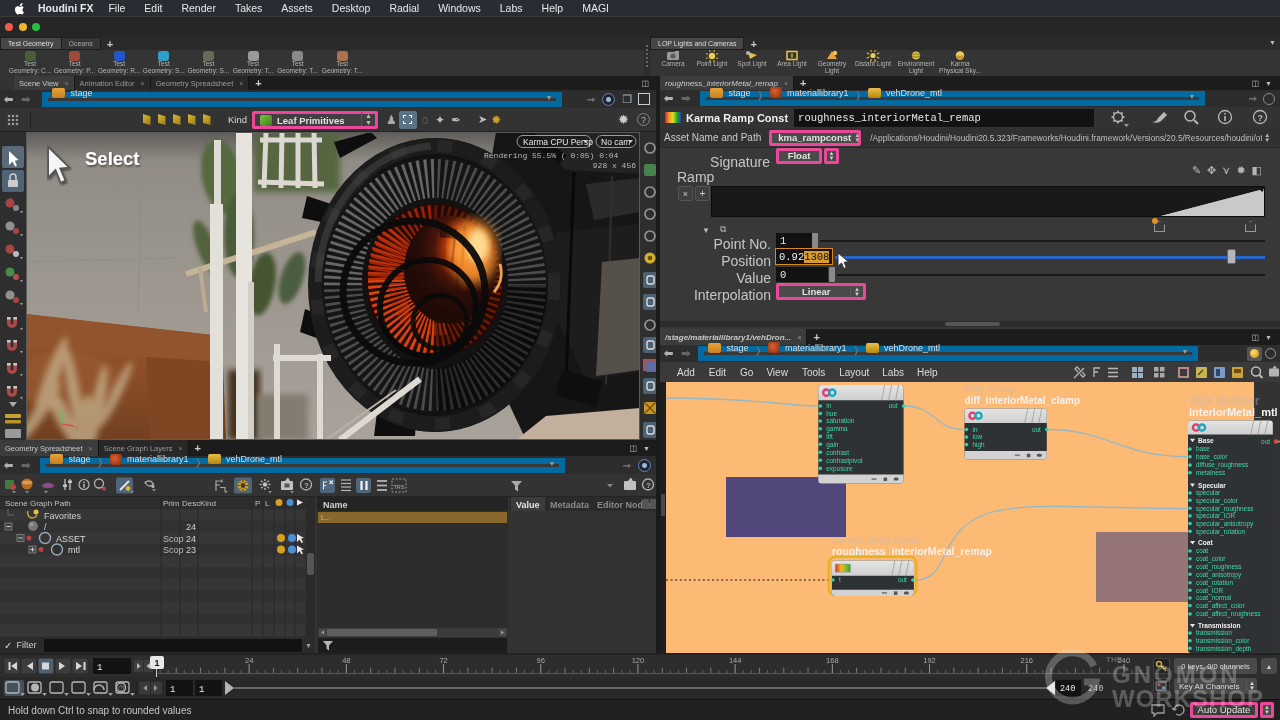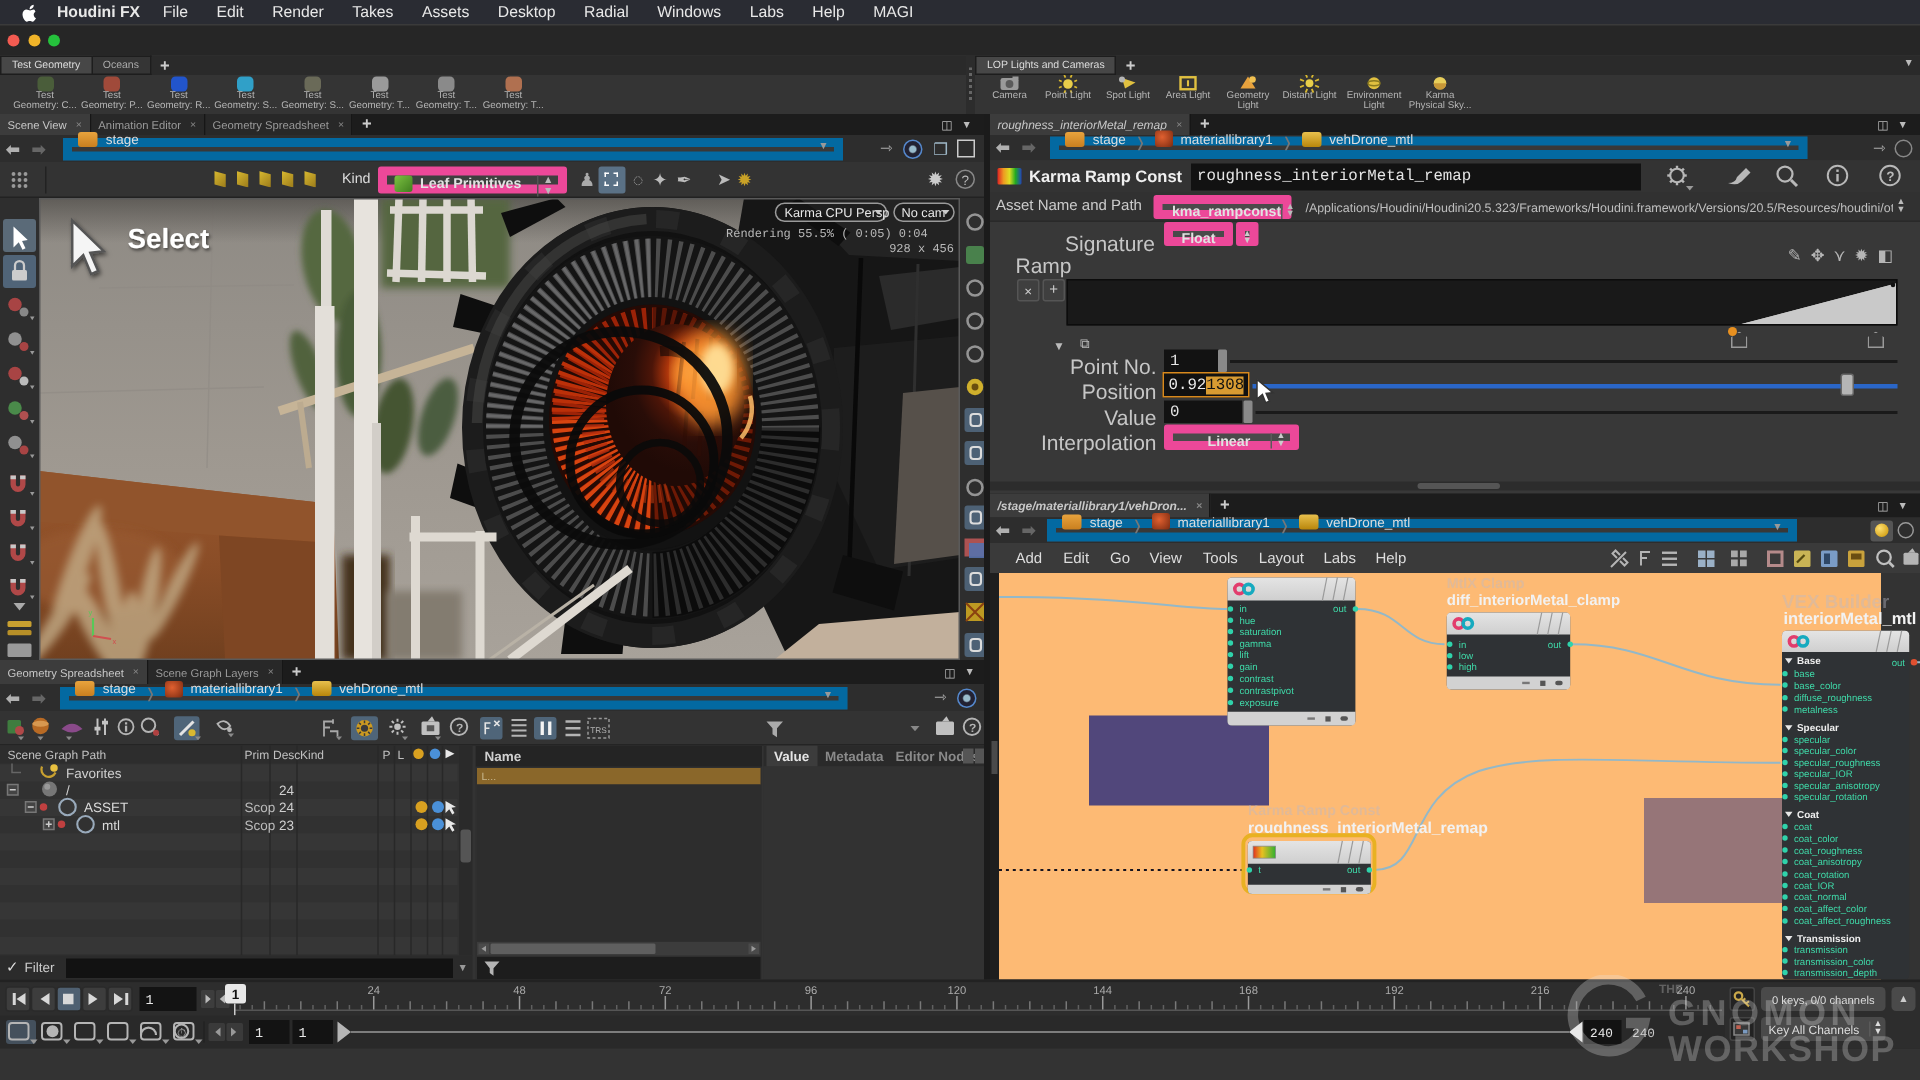--- a/index.html
+++ b/index.html
@@ -157,7 +157,7 @@
  <div class="abs" style="right:4px;top:2px;color:#bbb;font-size:7px">▼</div>
 </div>
 
-<div class="abs row ptabrow" style="left:0;top:76px;width:656px;height:14px">
+<div class="abs row ptabrow" style="left:14px;top:76px;width:656px;height:14px">
  <div class="ptab">Scene View<span class="x">×</span></div>
  <div class="ptab in">Animation Editor<span class="x">×</span></div>
  <div class="ptab in">Geometry Spreadsheet<span class="x">×</span></div>

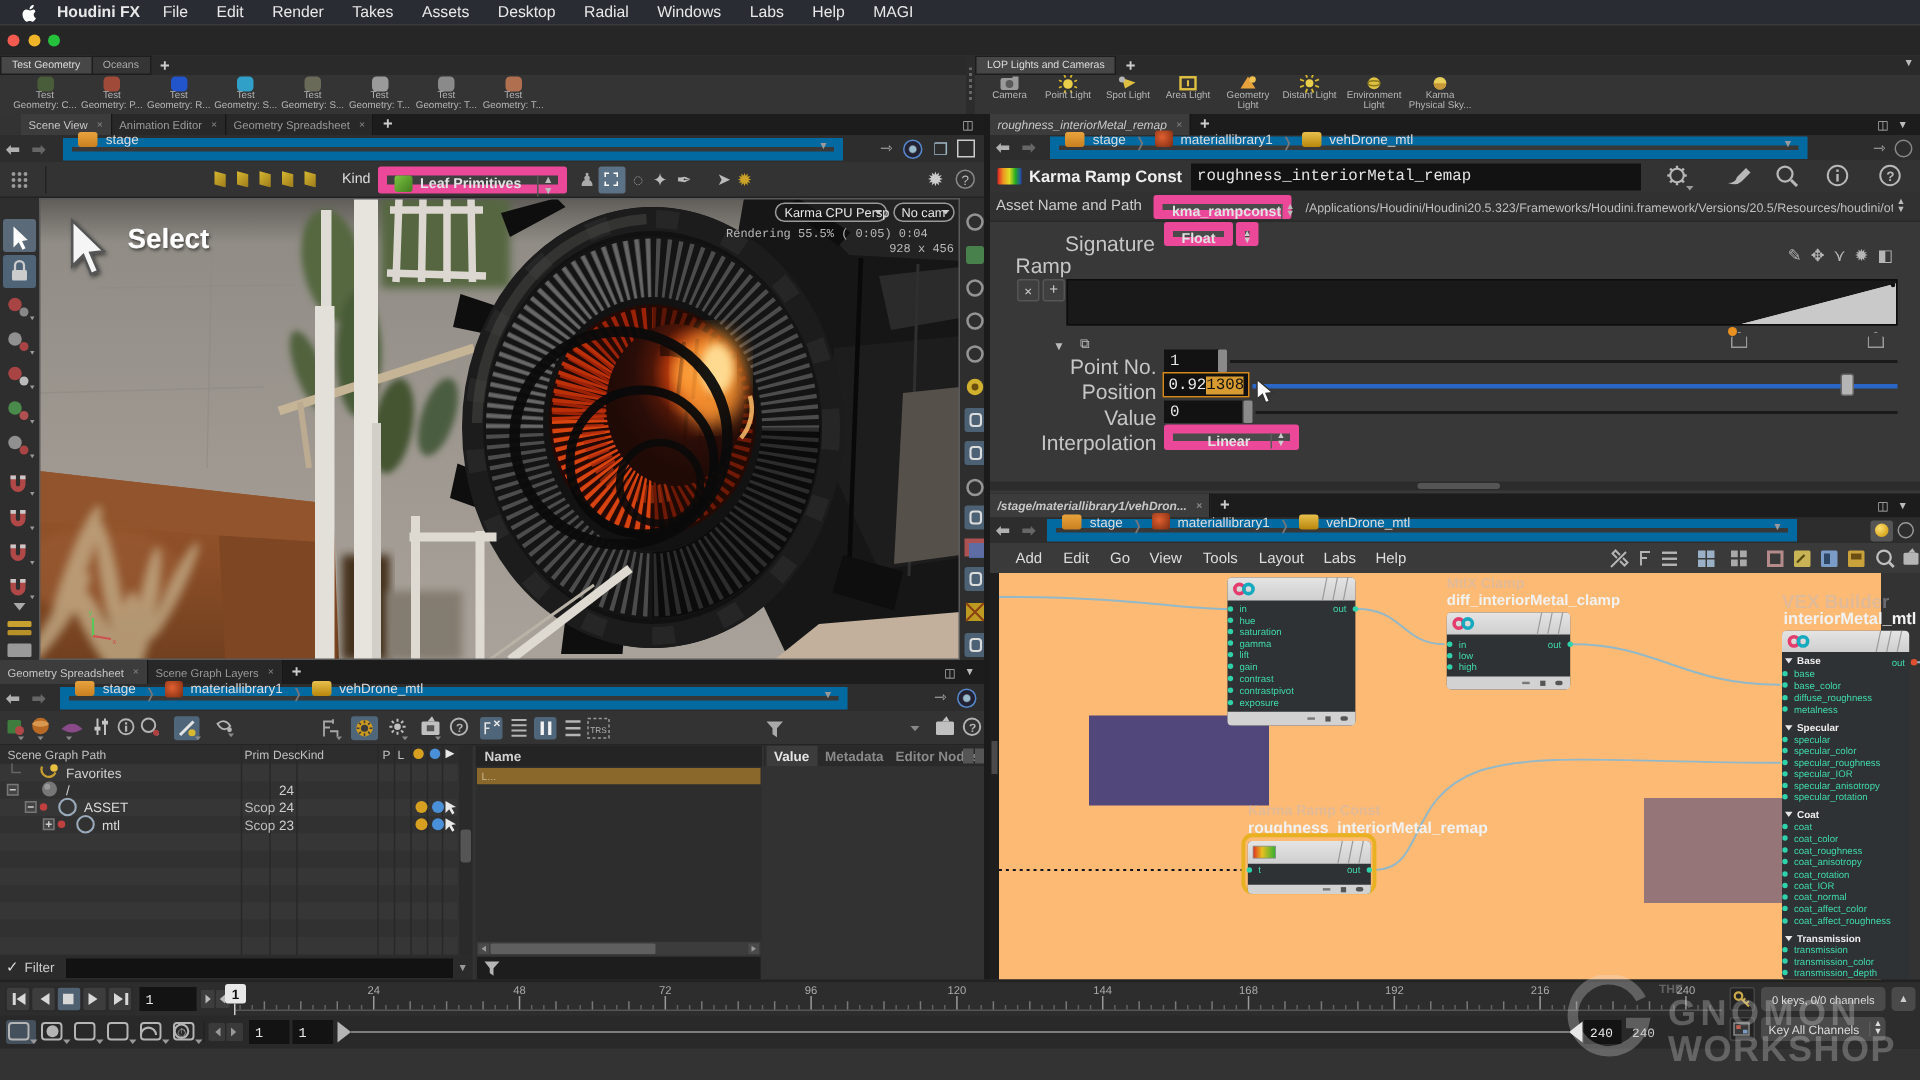--- a/index.html
+++ b/index.html
@@ -16,7 +16,7 @@
 .sep{color:#777;font-size:9px;padding:0 2px}
 .nav{color:#999;font-size:11px;font-weight:bold;padding:0 4px}
 .fld{background:#121212;color:#e6e6e6;font-family:"Liberation Mono",monospace;font-size:10.5px;display:flex;align-items:center;padding:0 4px}
-.dd{background:#4a4a4a;border:6px solid #ec4899;border-radius:2px;color:#e2e2e2;font-size:9.5px;font-weight:bold;display:flex;align-items:flex-start}
+.dd{background:#4a4a4a;border:3px solid #ec4899;border-radius:2px;color:#e2e2e2;font-size:9.5px;font-weight:bold;display:flex;align-items:flex-end}
 .lbl{color:#c6c6c6;font-size:14px;text-align:right;position:absolute}
 svg{display:block}
 </style></head>

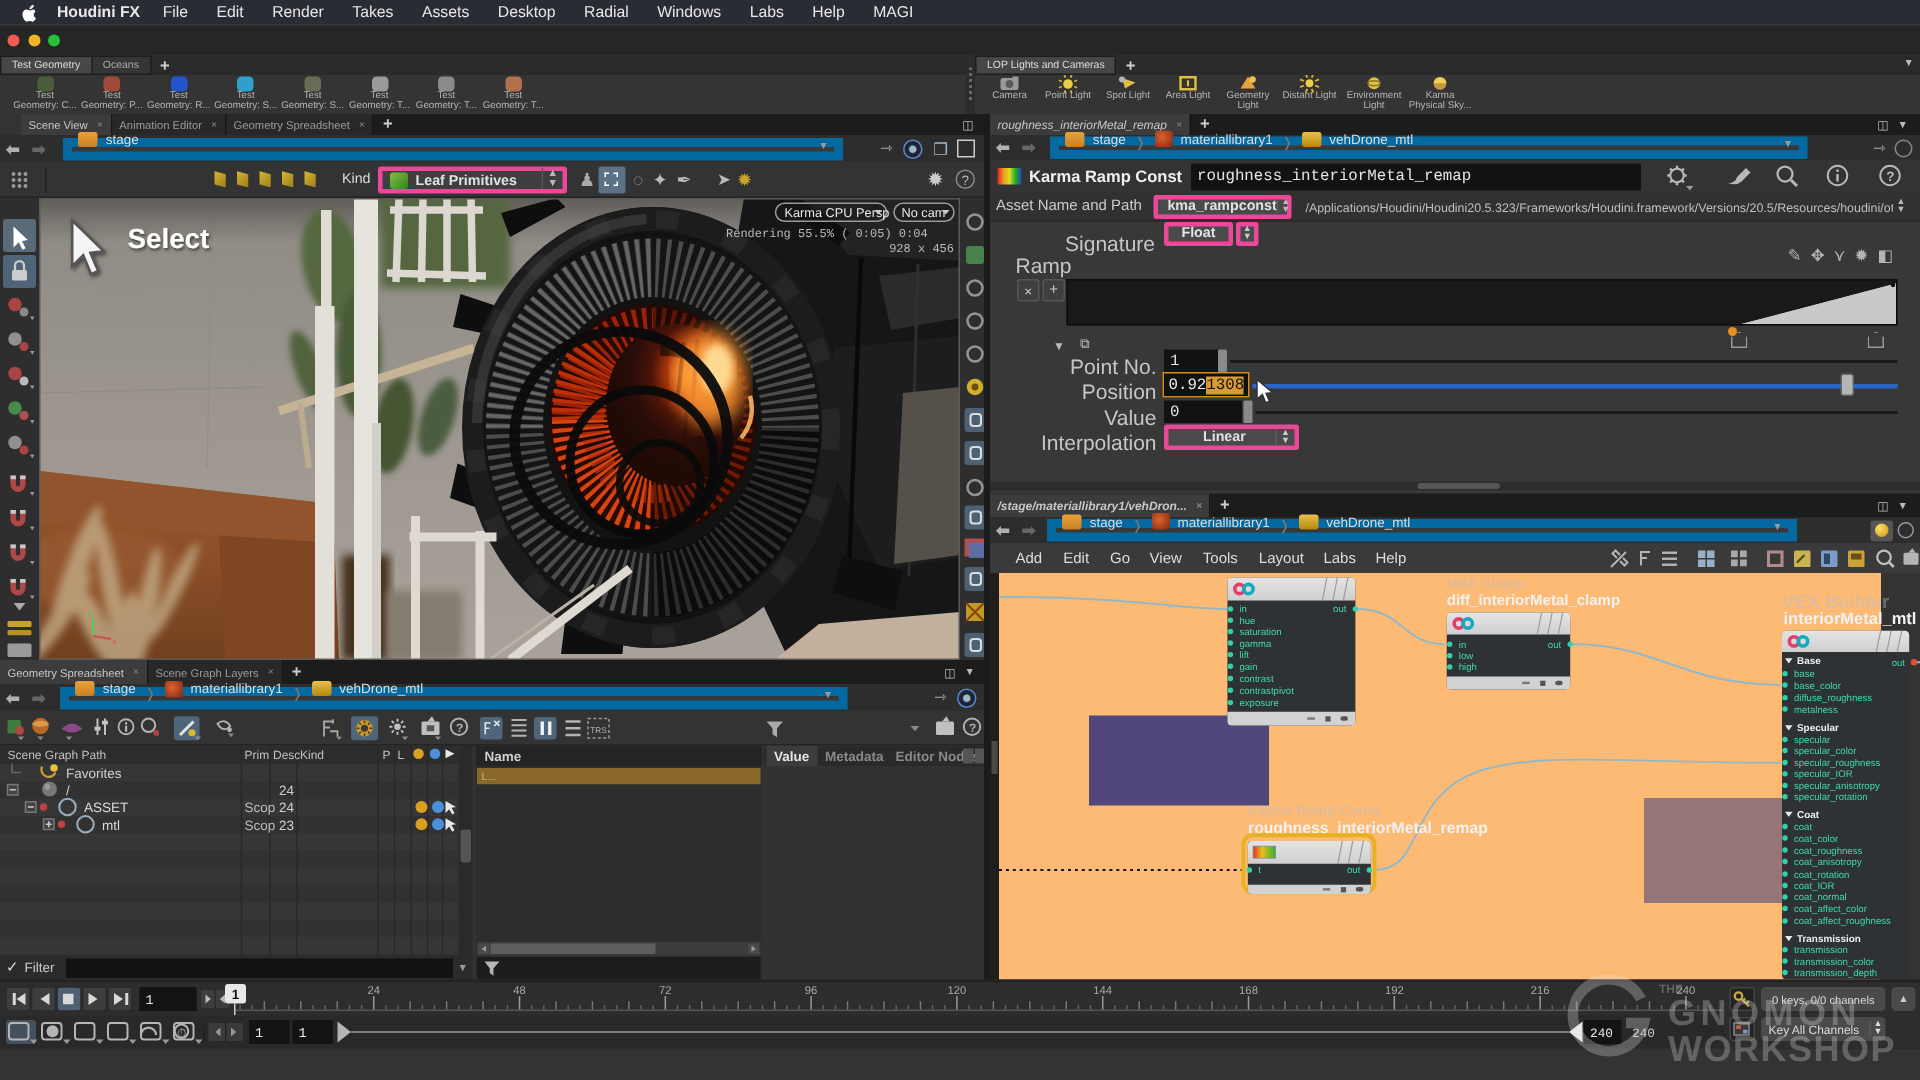--- a/index.html
+++ b/index.html
@@ -1276,6 +1276,18 @@
         <text x="1088" y="14" font-size="8.5" fill="#c8c8c8" font-family="Liberation Mono">240</text>
       </svg>
     </div>
+<div class="abs row" style="left:0;top:699px;width:1280px;height:21px;background:#212121;border-top:1px solid #111">
+ <span style="color:#c5c5c5;font-size:10px;margin-left:8px">Hold down Ctrl to snap to rounded values</span>
+ <div style="flex:1"></div>
+ <svg width="40" height="18" style="margin-right:2px">
+  <path d="M4 4 h12 v8 h-7 l-3 3 v-3 h-2 z" fill="none" stroke="#9a9a9a" stroke-width="1.3"></path>
+  <path d="M26 9 a5 5 0 1 1 2 4 M26 9 l-2 -2 m2 2 l2.5 -1" fill="none" stroke="#9a9a9a" stroke-width="1.4"></path>
+ </svg>
+ <div class="dd" style="width:68px;height:16px;justify-content:center;background:#3d3d3d;font-weight:normal">Auto Update</div>
+ <div class="dd" style="width:14px;height:16px;justify-content:center;margin:0 6px 0 2px">
+        <span style="font-size:6px;line-height:5px;color:#ccc">▲<br>▼</span>
+      </div>
+</div>
 
 <div class="abs" style="left:1150px;top:655px;width:130px;height:44px;background:#2d2d2d" id="keys">
  <div class="abs" style="left:3px;top:3px;width:17px;height:16px;background:#222;border:1px solid #444;border-radius:2px">

